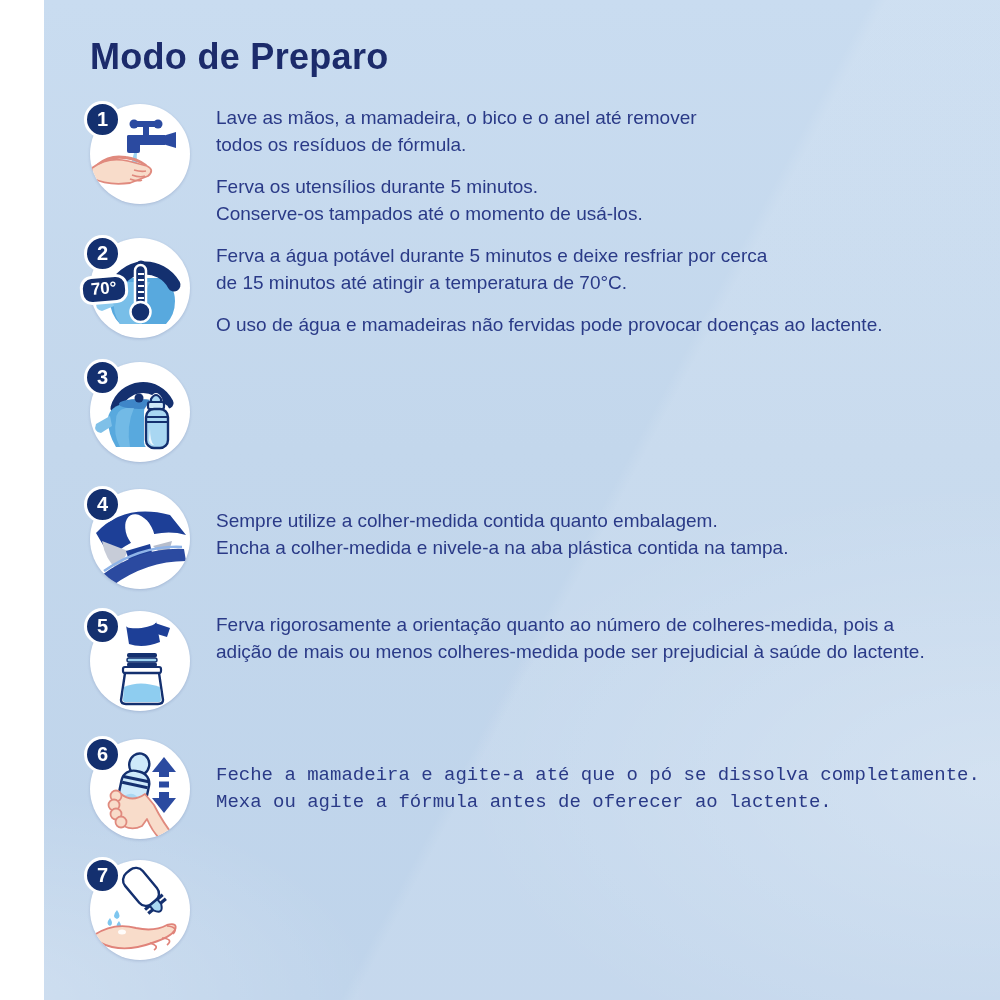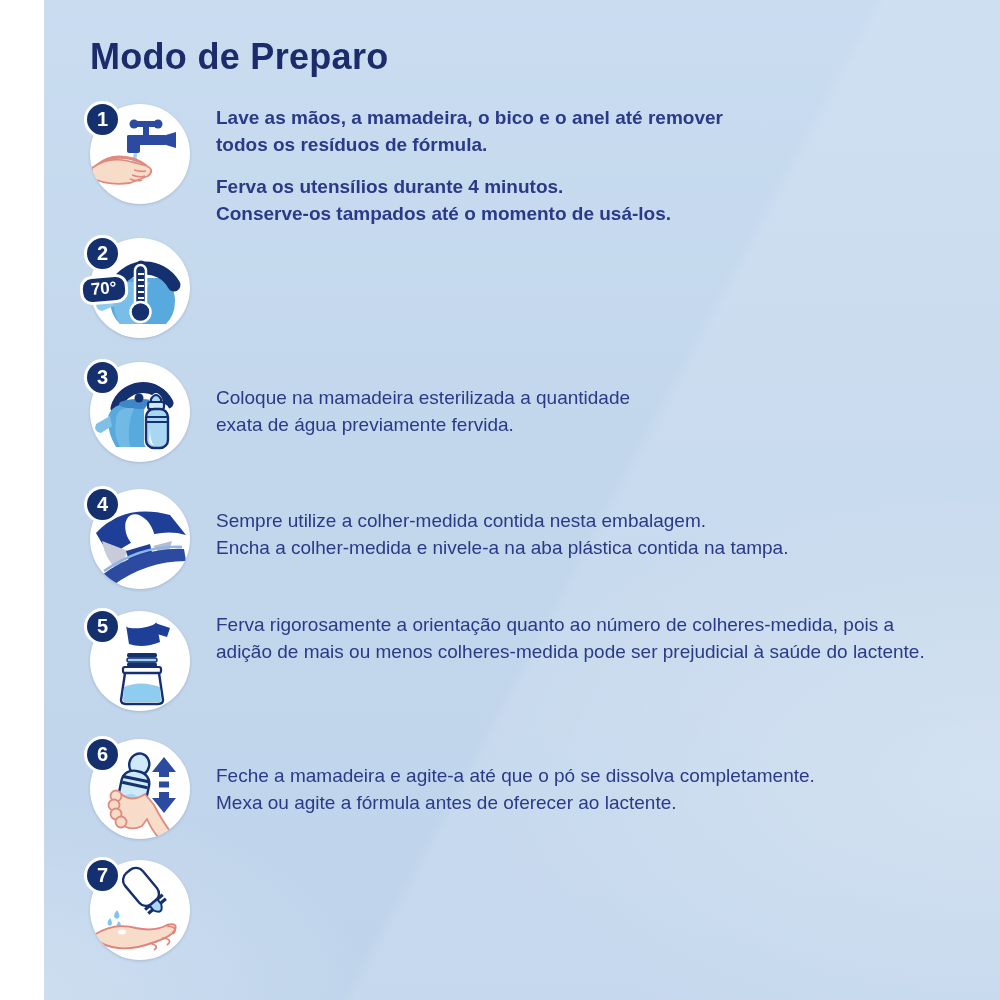--- a/index.html
+++ b/index.html
@@ -90,7 +90,7 @@
     z-index: 2;
   }
   .text-block { padding-top: 0; }
-  .step-1 .text-block { margin-top: 0px; font-weight: bold; }
+  .step-1 .text-block { margin-top: 0px; }
   .step-2 .text-block { margin-top: 4px; }
   .step-3 .text-block { margin-top: 22px; }
   .step-4 .text-block { margin-top: 18px; }

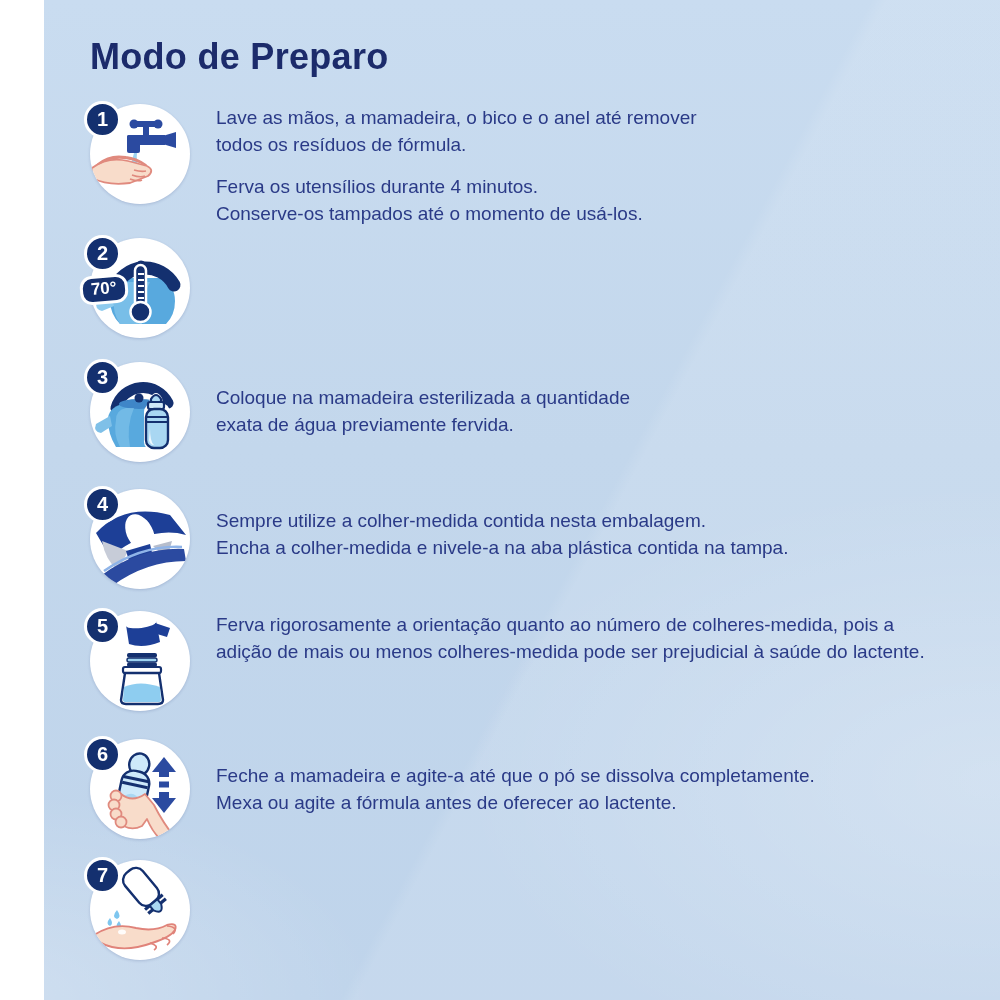--- a/index.html
+++ b/index.html
@@ -144,7 +144,7 @@
     <div class="text-block">
       <p>Lave as mãos, a mamadeira, o bico e o anel até remover
 todos os resíduos de fórmula.</p>
-      <p>Ferva os utensílios durante 4 minutos.
+      <p>Ferva os utensílios durante 5 minutos.
 Conserve-os tampados até o momento de usá-los.</p>
     </div>
   </div>

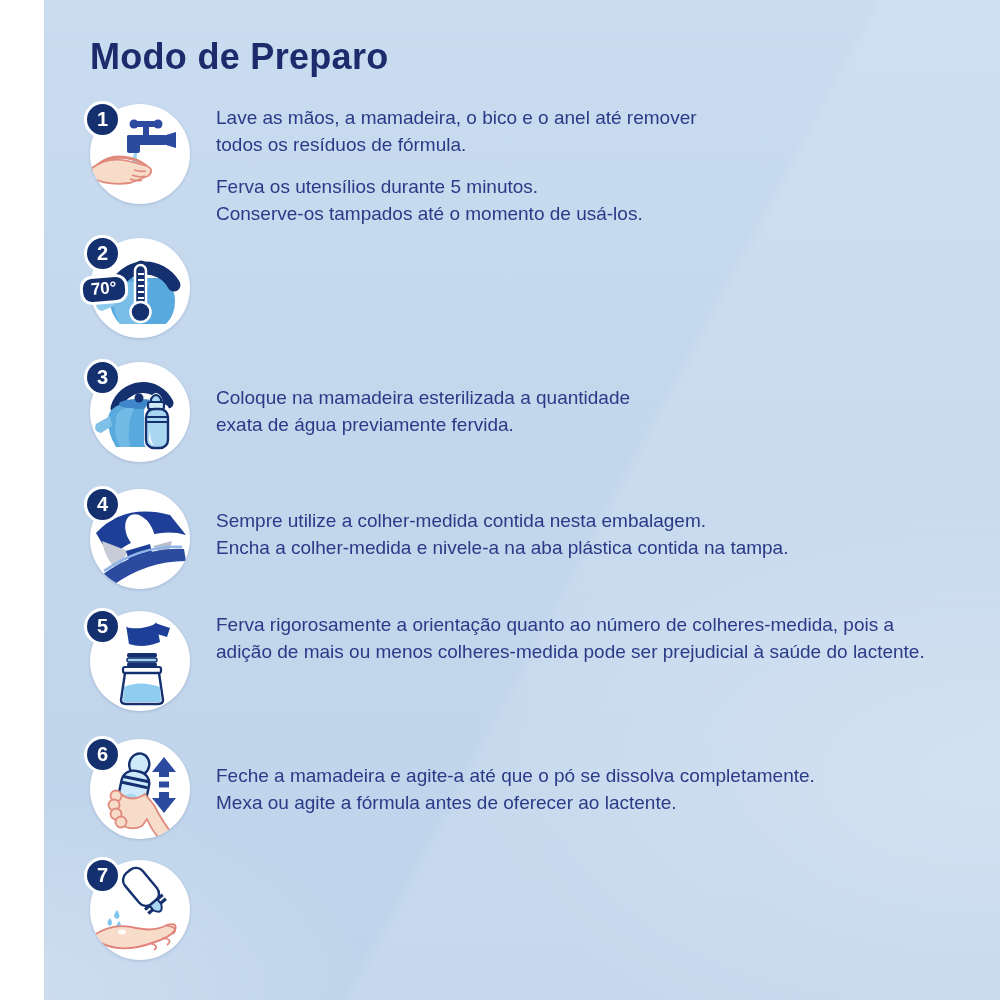--- a/index.html
+++ b/index.html
@@ -173,6 +173,8 @@
       </div>
     </div>
     <div class="text-block">
+      <p>Ferva a água potável durante 5 minutos e deixe resfriar por cerca
+de 15 minutos até atingir a temperatura de 70°C.</p>
     </div>
   </div>
 

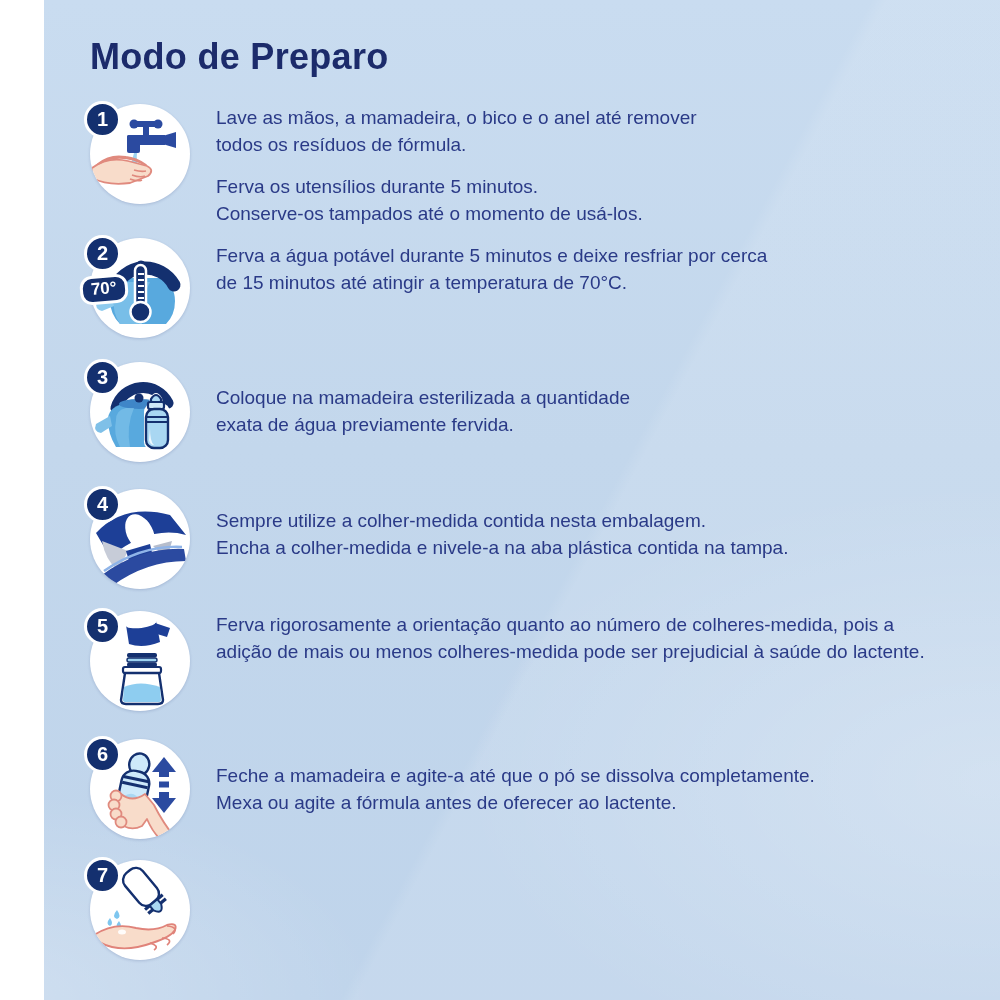--- a/index.html
+++ b/index.html
@@ -175,6 +175,7 @@
     <div class="text-block">
       <p>Ferva a água potável durante 5 minutos e deixe resfriar por cerca
 de 15 minutos até atingir a temperatura de 70°C.</p>
+      <p>O uso de água e mamadeiras não fervidas pode provocar doenças ao lactente.</p>
     </div>
   </div>
 

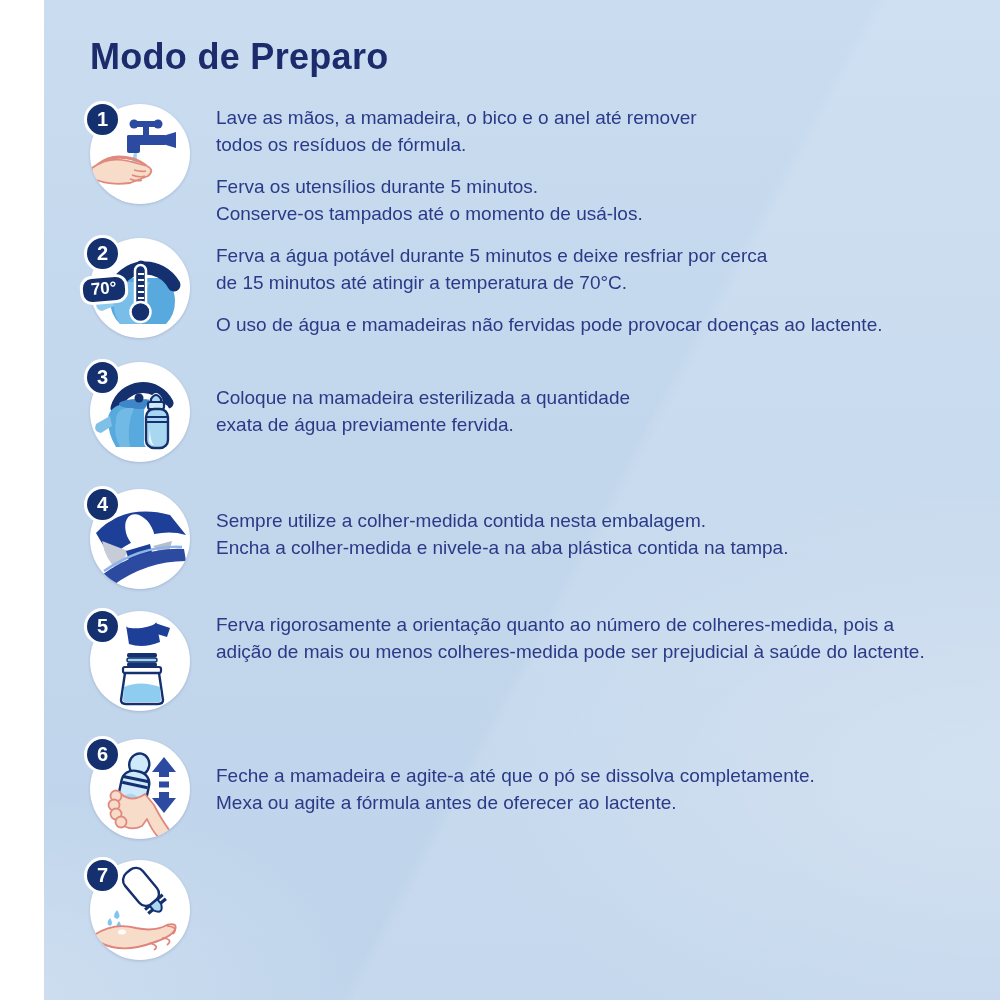--- a/index.html
+++ b/index.html
@@ -203,10 +203,6 @@
         </svg>
       </div>
     </div>
-    <div class="text-block">
-      <p>Coloque na mamadeira esterilizada a quantidade
-exata de água previamente fervida.</p>
-    </div>
   </div>
 
   <div class="step step-4">

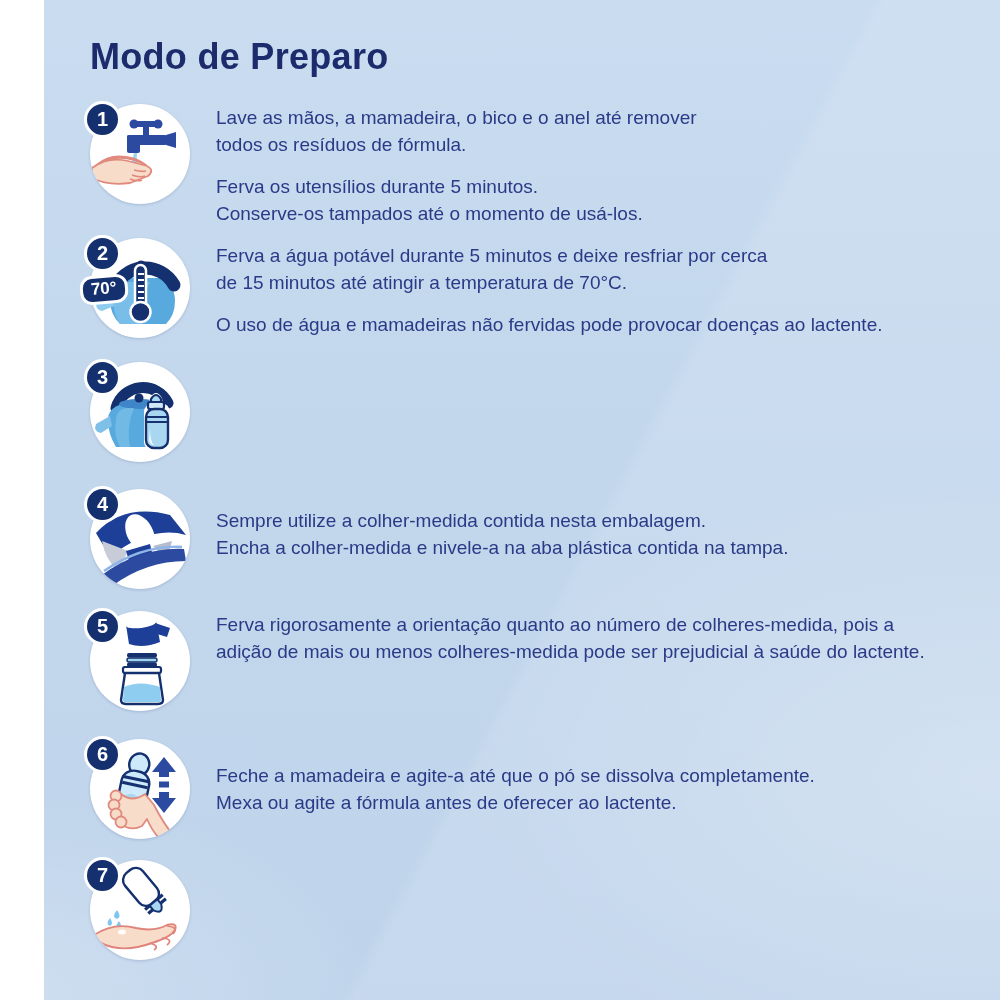--- a/index.html
+++ b/index.html
@@ -221,7 +221,7 @@
       </div>
     </div>
     <div class="text-block">
-      <p>Sempre utilize a colher-medida contida nesta embalagem.
+      <p>Sempre utilize a colher-medida contida quanto embalagem.
 Encha a colher-medida e nivele-a na aba plástica contida na tampa.</p>
     </div>
   </div>

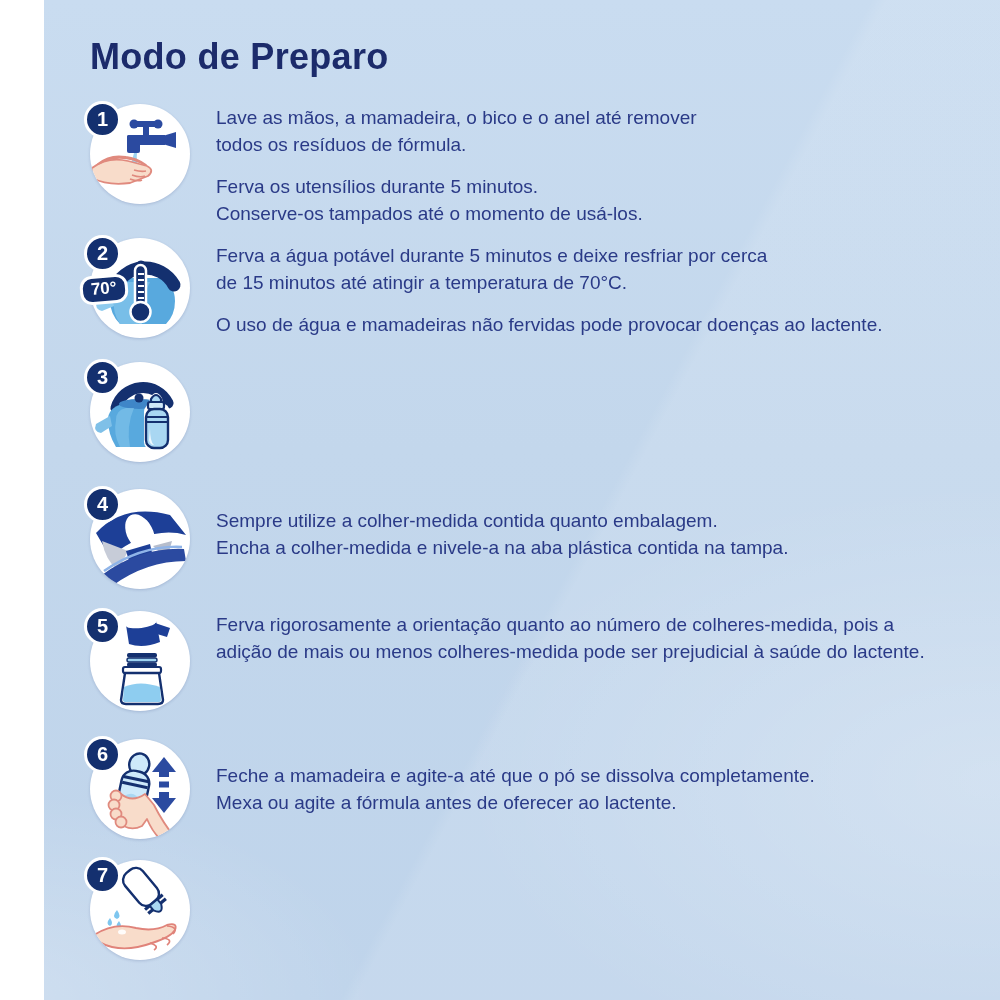--- a/index.html
+++ b/index.html
@@ -95,7 +95,7 @@
   .step-3 .text-block { margin-top: 22px; }
   .step-4 .text-block { margin-top: 18px; }
   .step-5 .text-block { margin-top: 0px; }
-  .step-6 .text-block { margin-top: 23px; }
+  .step-6 .text-block { margin-top: 23px; font-family: Liberation Mono, monospace; }
   .step-7 .text-block { margin-top: 21px; }
   .text-block p {
     font-size: 19px;

